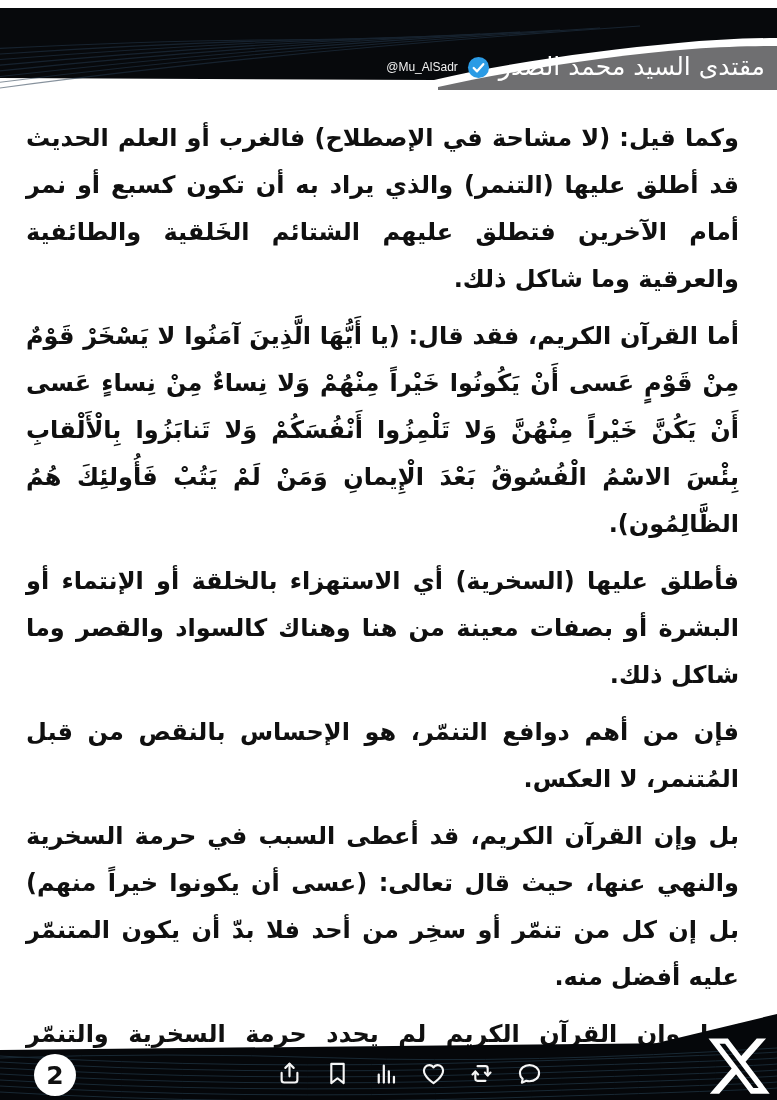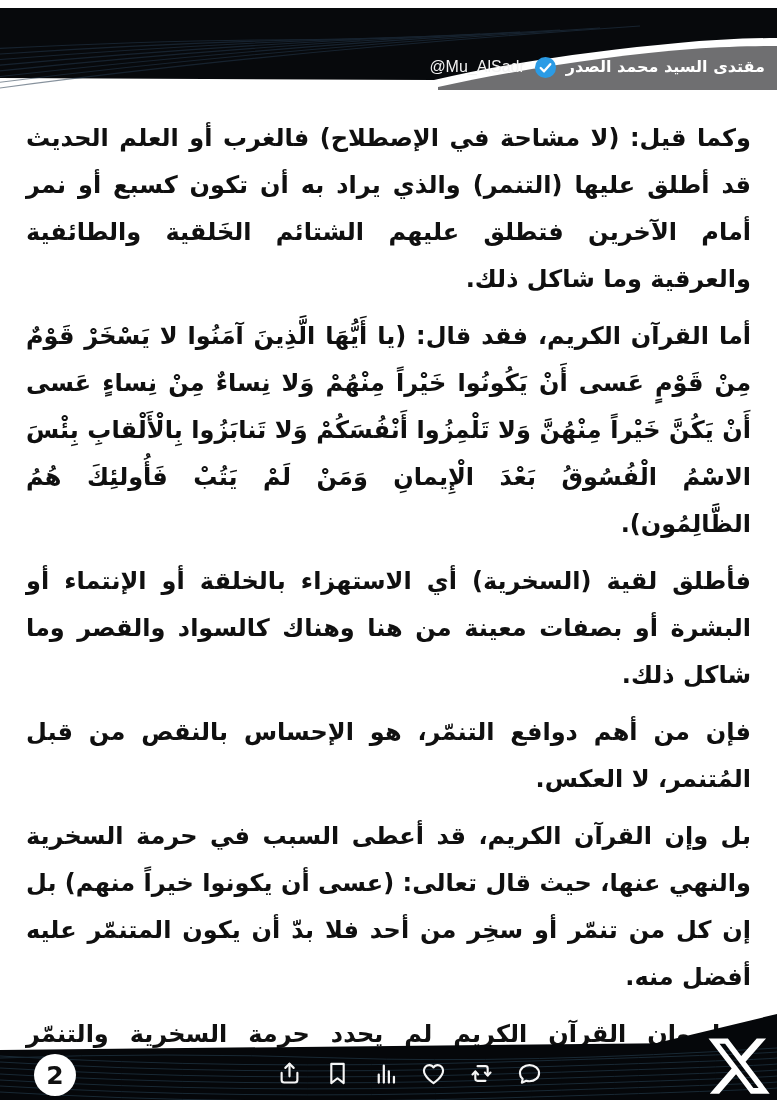--- a/index.html
+++ b/index.html
@@ -22,7 +22,7 @@
     letter-spacing:0.2px;
   }
   .handle{
-    color:#f2f2f2;font-size:16px;direction:ltr;
+    color:#f2f2f2;font-size:12px;direction:ltr;
     font-family:"Liberation Sans",sans-serif;
   }
   .badge{width:23px;height:23px;display:inline-block;}

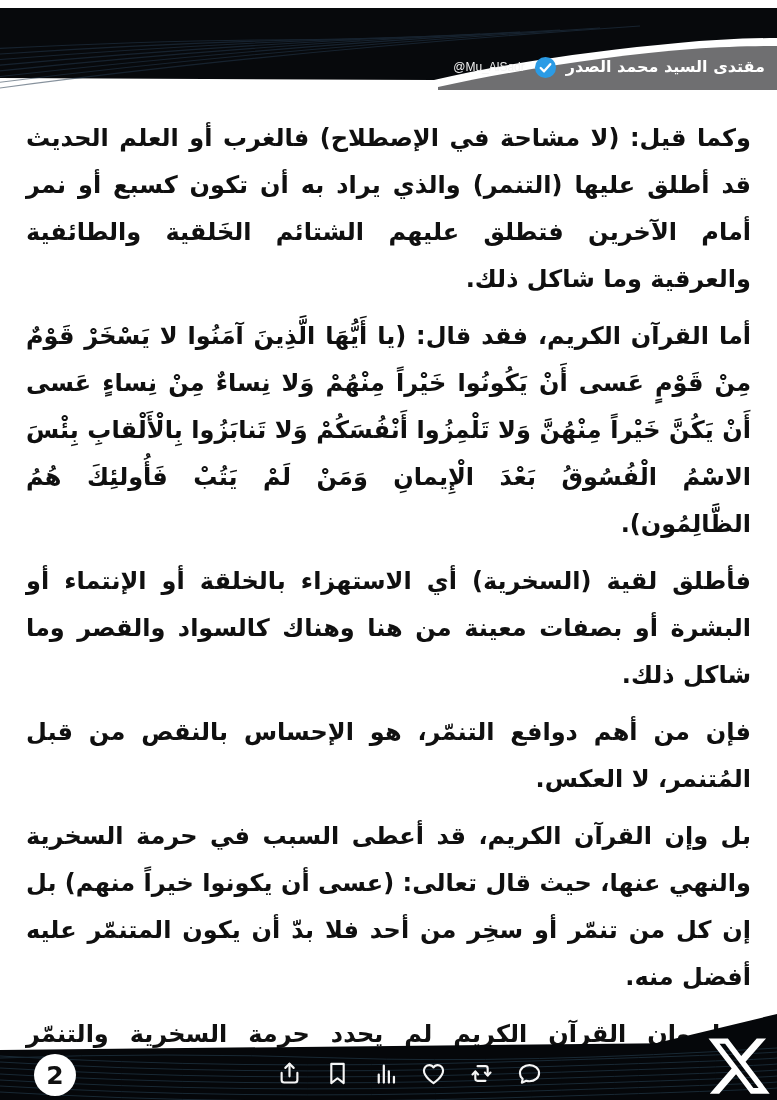--- a/index.html
+++ b/index.html
@@ -18,7 +18,7 @@
     display:flex;direction:rtl;align-items:center;gap:9px;
   }
   .display-name{
-    color:#ffffff;font-weight:bold;font-size:16px;line-height:36px;
+    color:#ffffff;font-weight:normal;font-size:25px;line-height:36px;
     letter-spacing:0.2px;
   }
   .handle{

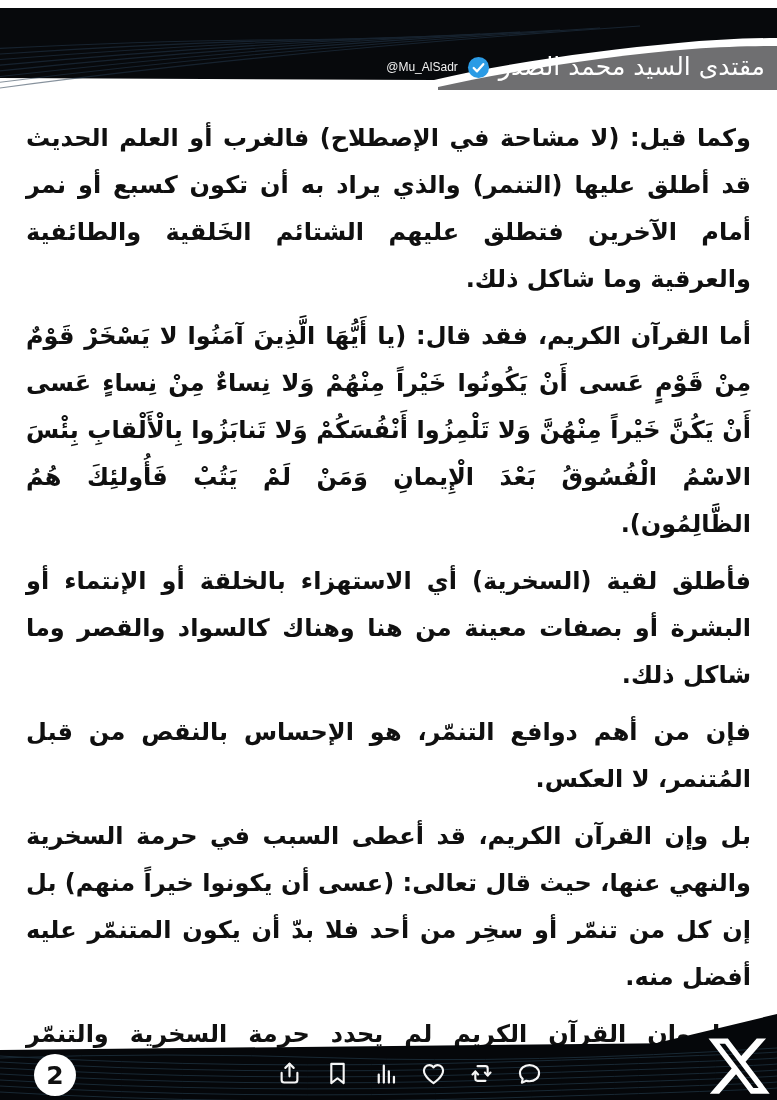--- a/index.html
+++ b/index.html
@@ -34,7 +34,7 @@
     color:#101010;
   }
   .body p{
-    margin:0 0 10px 0;
+    margin:0 12px 10px 0;
     font-size:24px;font-weight:bold;
     line-height:47px;
     text-align:justify;

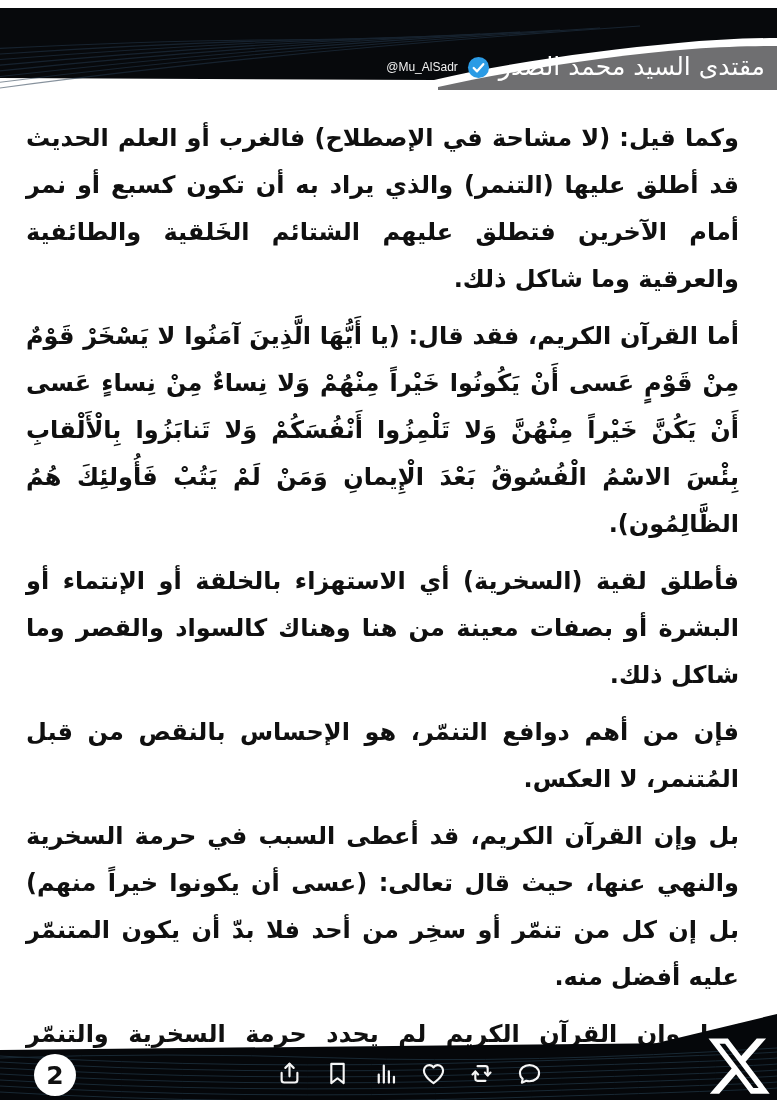--- a/index.html
+++ b/index.html
@@ -95,7 +95,7 @@
   <main class="body">
     <p>وكما قيل: (لا مشاحة في الإصطلاح) فالغرب أو العلم الحديث قد أطلق عليها (التنمر) والذي يراد به أن تكون كسبع أو نمر أمام الآخرين فتطلق عليهم الشتائم الخَلقية والطائفية والعرقية وما شاكل ذلك.</p>
     <p>أما القرآن الكريم، فقد قال: (يا أَيُّهَا الَّذِينَ آمَنُوا لا يَسْخَرْ قَوْمٌ مِنْ قَوْمٍ عَسى أَنْ يَكُونُوا خَيْراً مِنْهُمْ وَلا نِساءٌ مِنْ نِساءٍ عَسى أَنْ يَكُنَّ خَيْراً مِنْهُنَّ وَلا تَلْمِزُوا أَنْفُسَكُمْ وَلا تَنابَزُوا بِالْأَلْقابِ بِئْسَ الاسْمُ الْفُسُوقُ بَعْدَ الْإِيمانِ وَمَنْ لَمْ يَتُبْ فَأُولئِكَ هُمُ الظَّالِمُون).</p>
-    <p>فأطلق لقية (السخرية) أي الاستهزاء بالخلقة أو الإنتماء أو البشرة أو بصفات معينة من هنا وهناك كالسواد والقصر وما شاكل ذلك.</p>
+    <p>فأطلق عليها (السخرية) أي الاستهزاء بالخلقة أو الإنتماء أو البشرة أو بصفات معينة من هنا وهناك كالسواد والقصر وما شاكل ذلك.</p>
     <p>فإن من أهم دوافع التنمّر، هو الإحساس بالنقص من قبل المُتنمر، لا العكس.</p>
     <p>بل وإن القرآن الكريم، قد أعطى السبب في حرمة السخرية والنهي عنها، حيث قال تعالى: (عسى أن يكونوا خيراً منهم) بل إن كل من تنمّر أو سخِر من أحد فلا بدّ أن يكون المتنمّر عليه أفضل منه.</p>
     <p>كما وإن القرآن الكريم لم يحدد حرمة السخرية والتنمّر للأطفال أو الكبار بل ولم يحددها للرجال فقط بل عممها حتى للنساء وفي ذلك عدل مطلق.</p>

